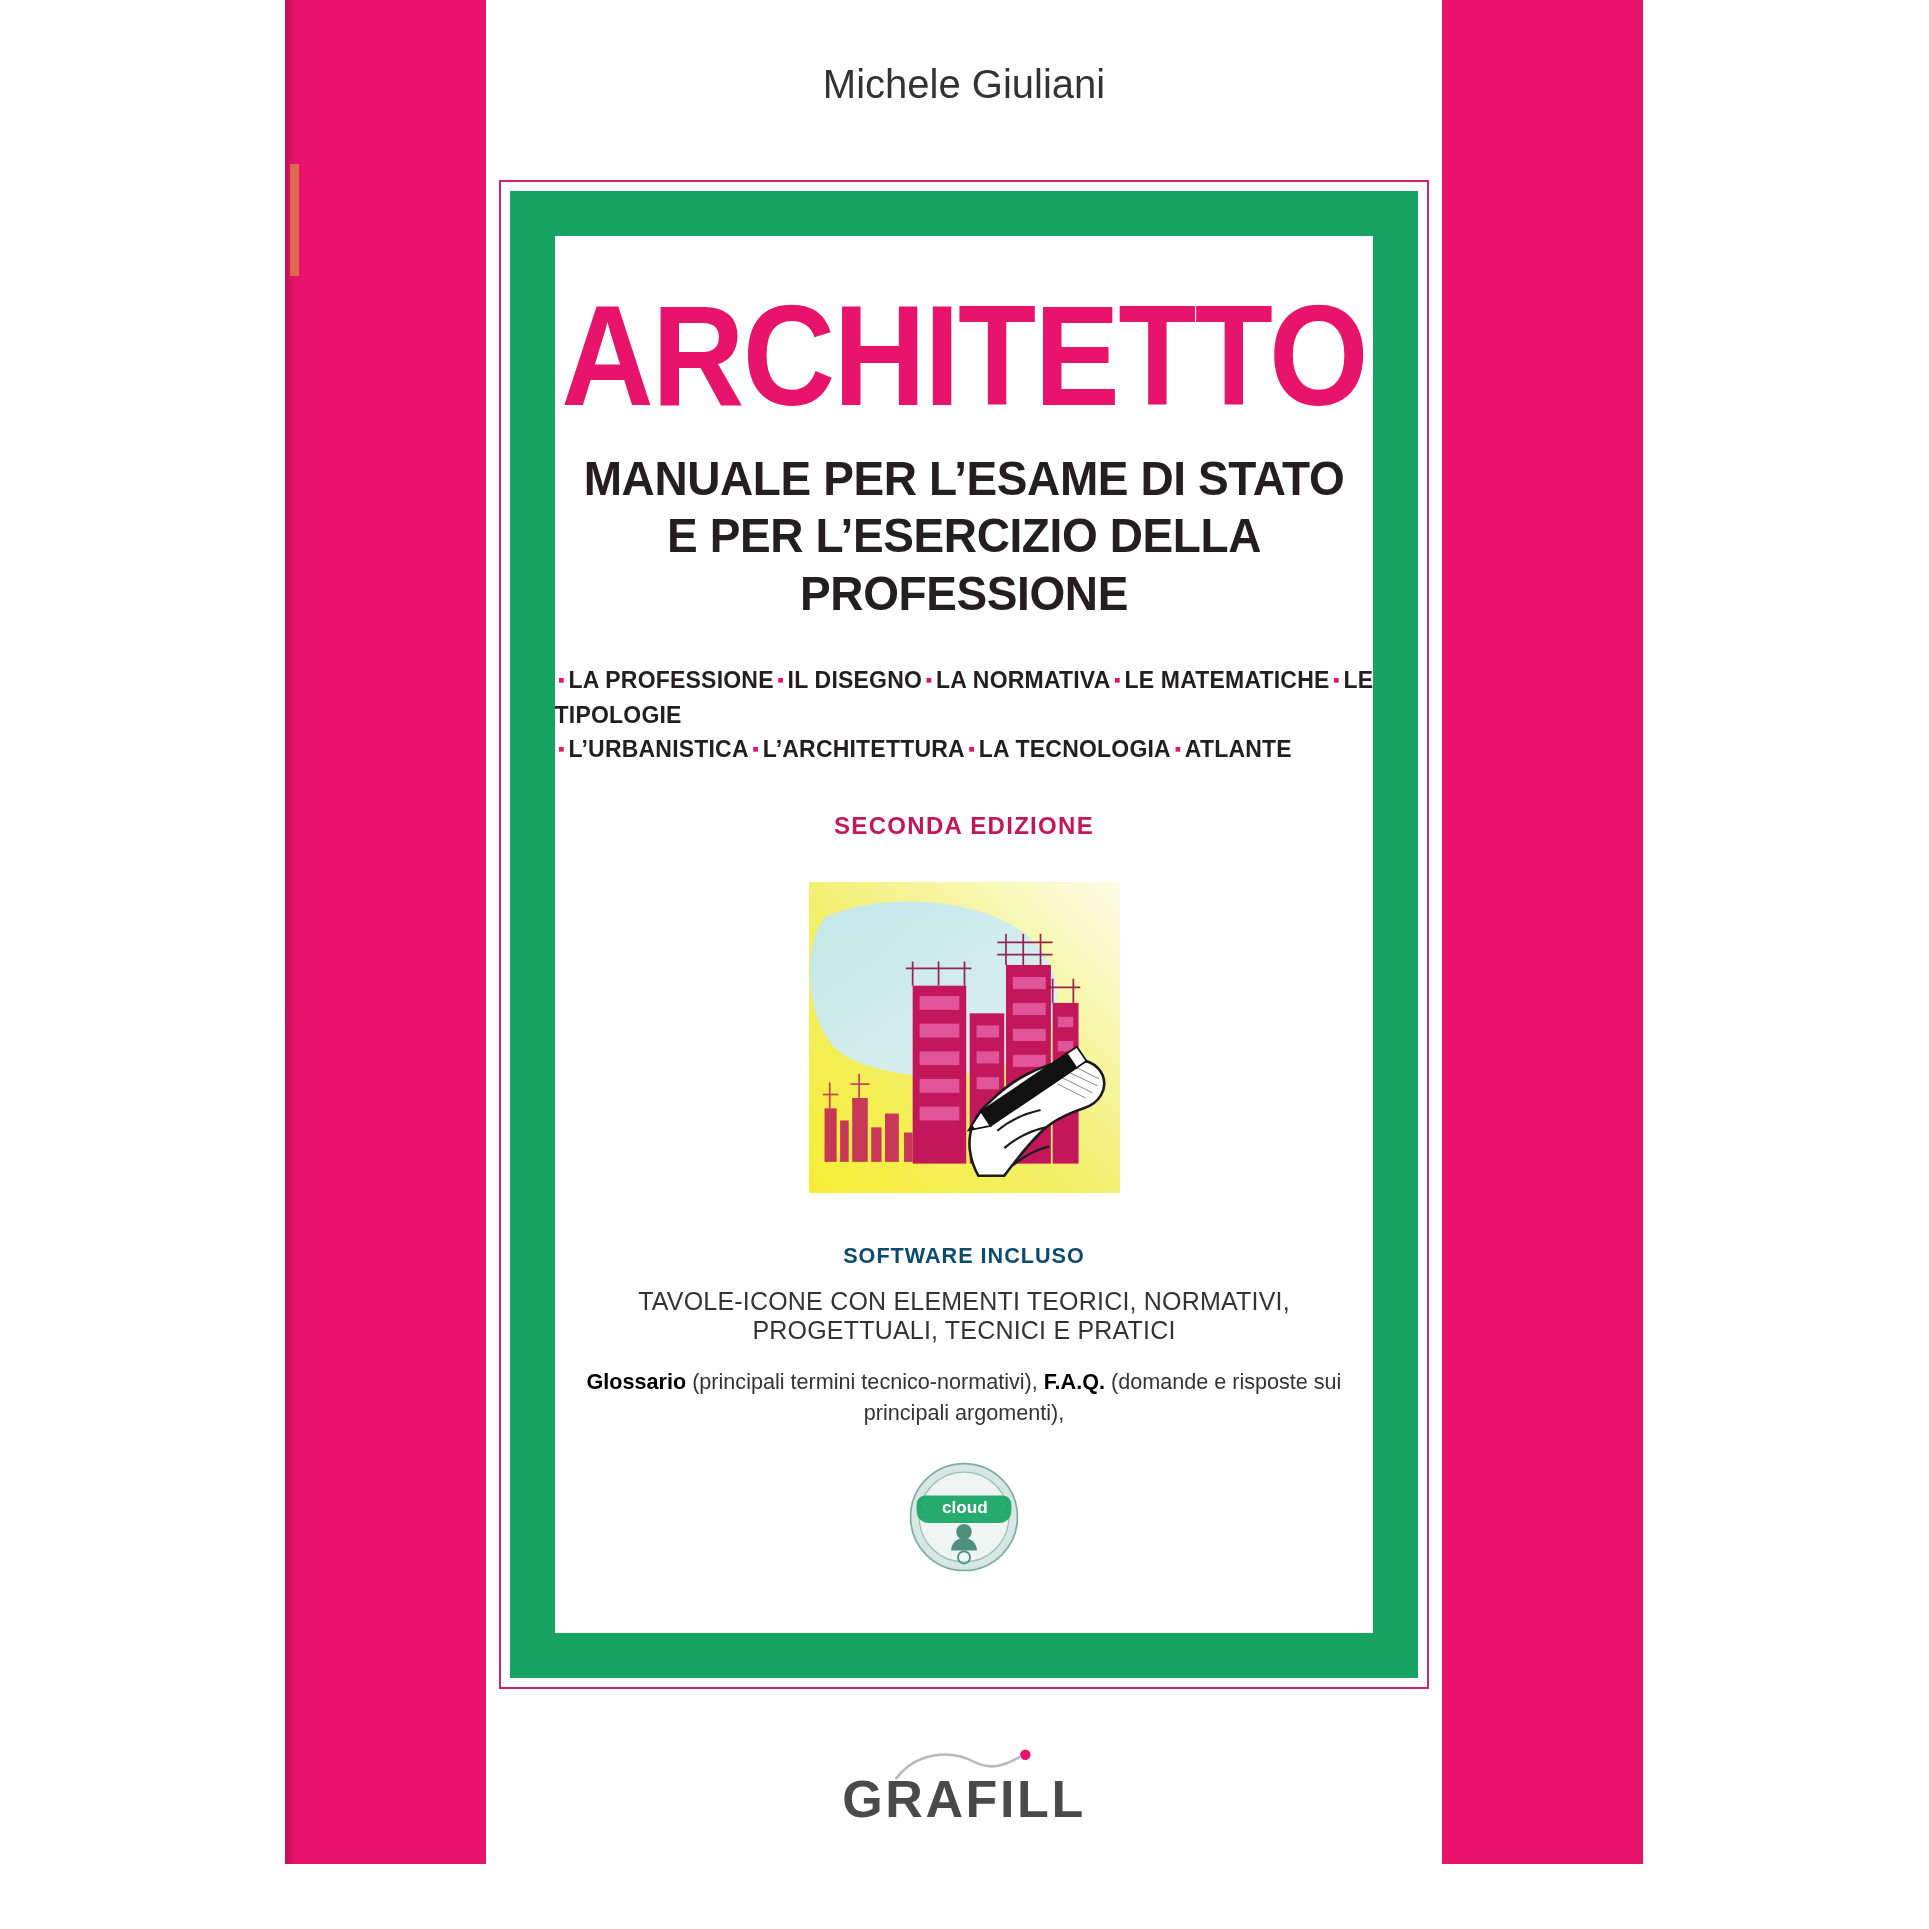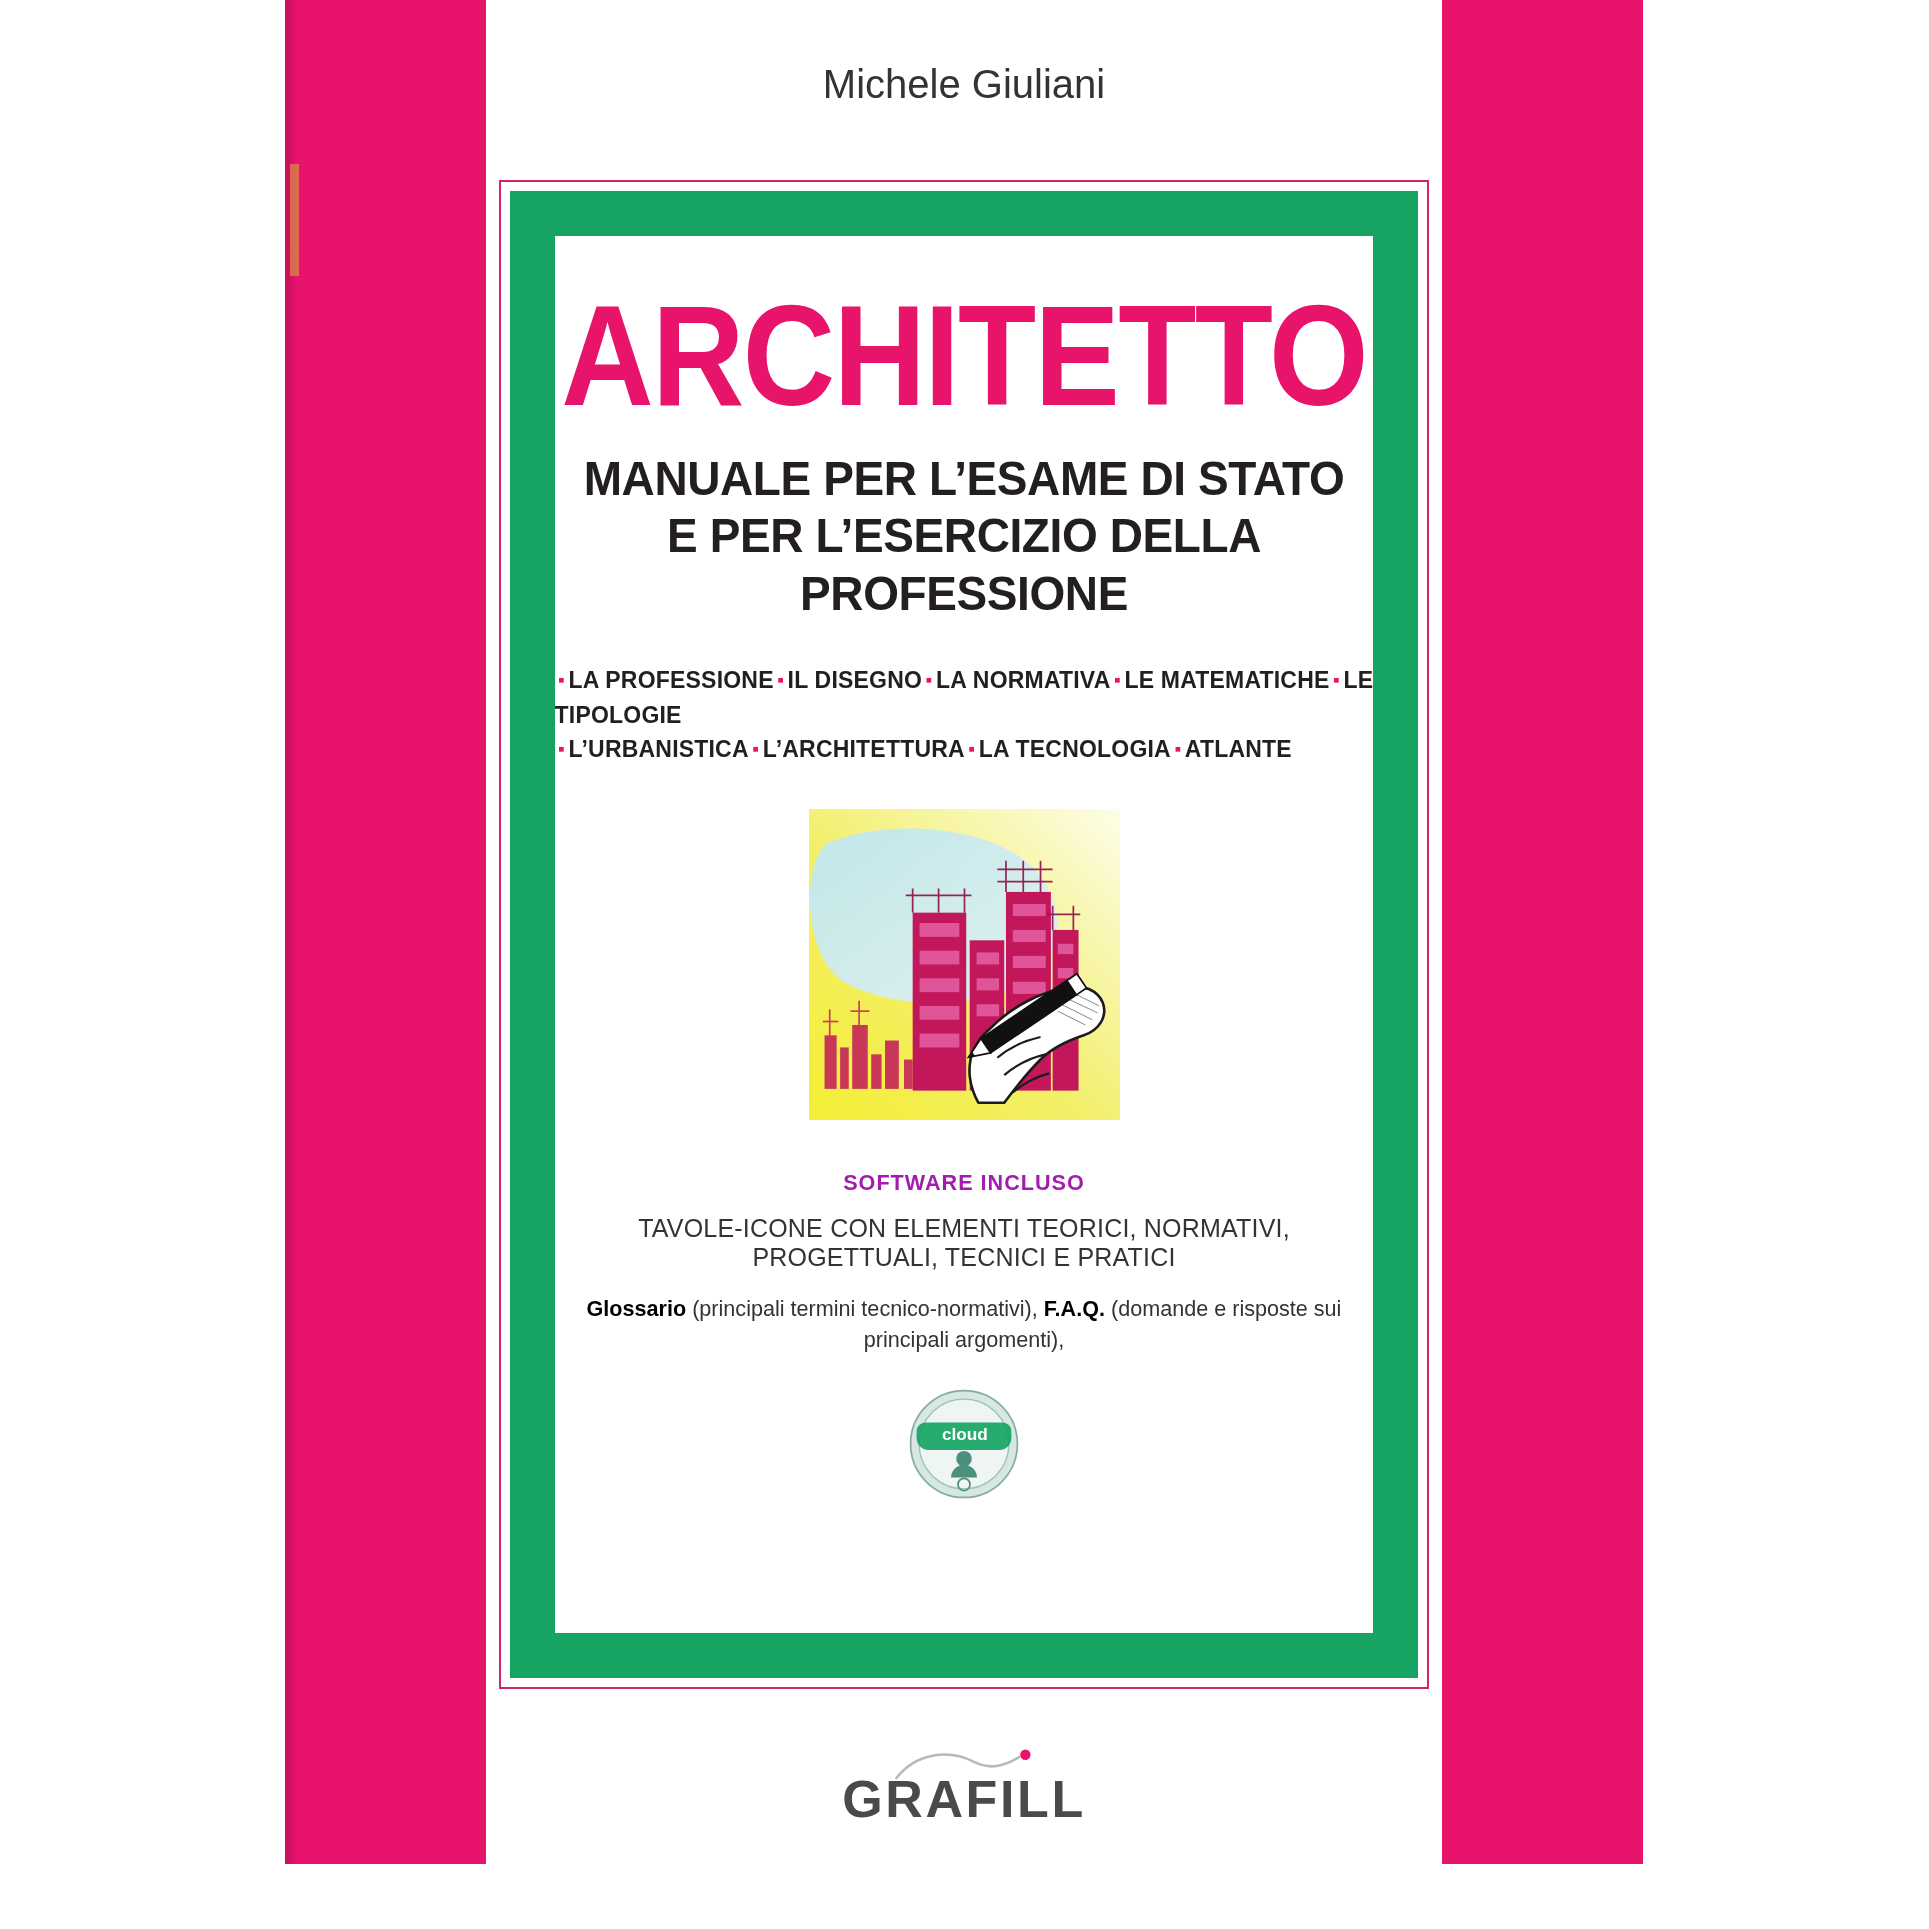--- a/index.html
+++ b/index.html
@@ -264,6 +264,7 @@
             <div><span class="dot">▪</span>L’URBANISTICA<span class="dot">▪</span>L’ARCHITETTURA<span class="dot">▪</span>LA TECNOLOGIA<span class="dot">▪</span>ATLANTE</div>
           </div>
 
+          <div class="edition">SECONDA EDIZIONE</div>
 
           <div class="illo-wrap">
             <svg class="illo" viewBox="0 0 360 360">

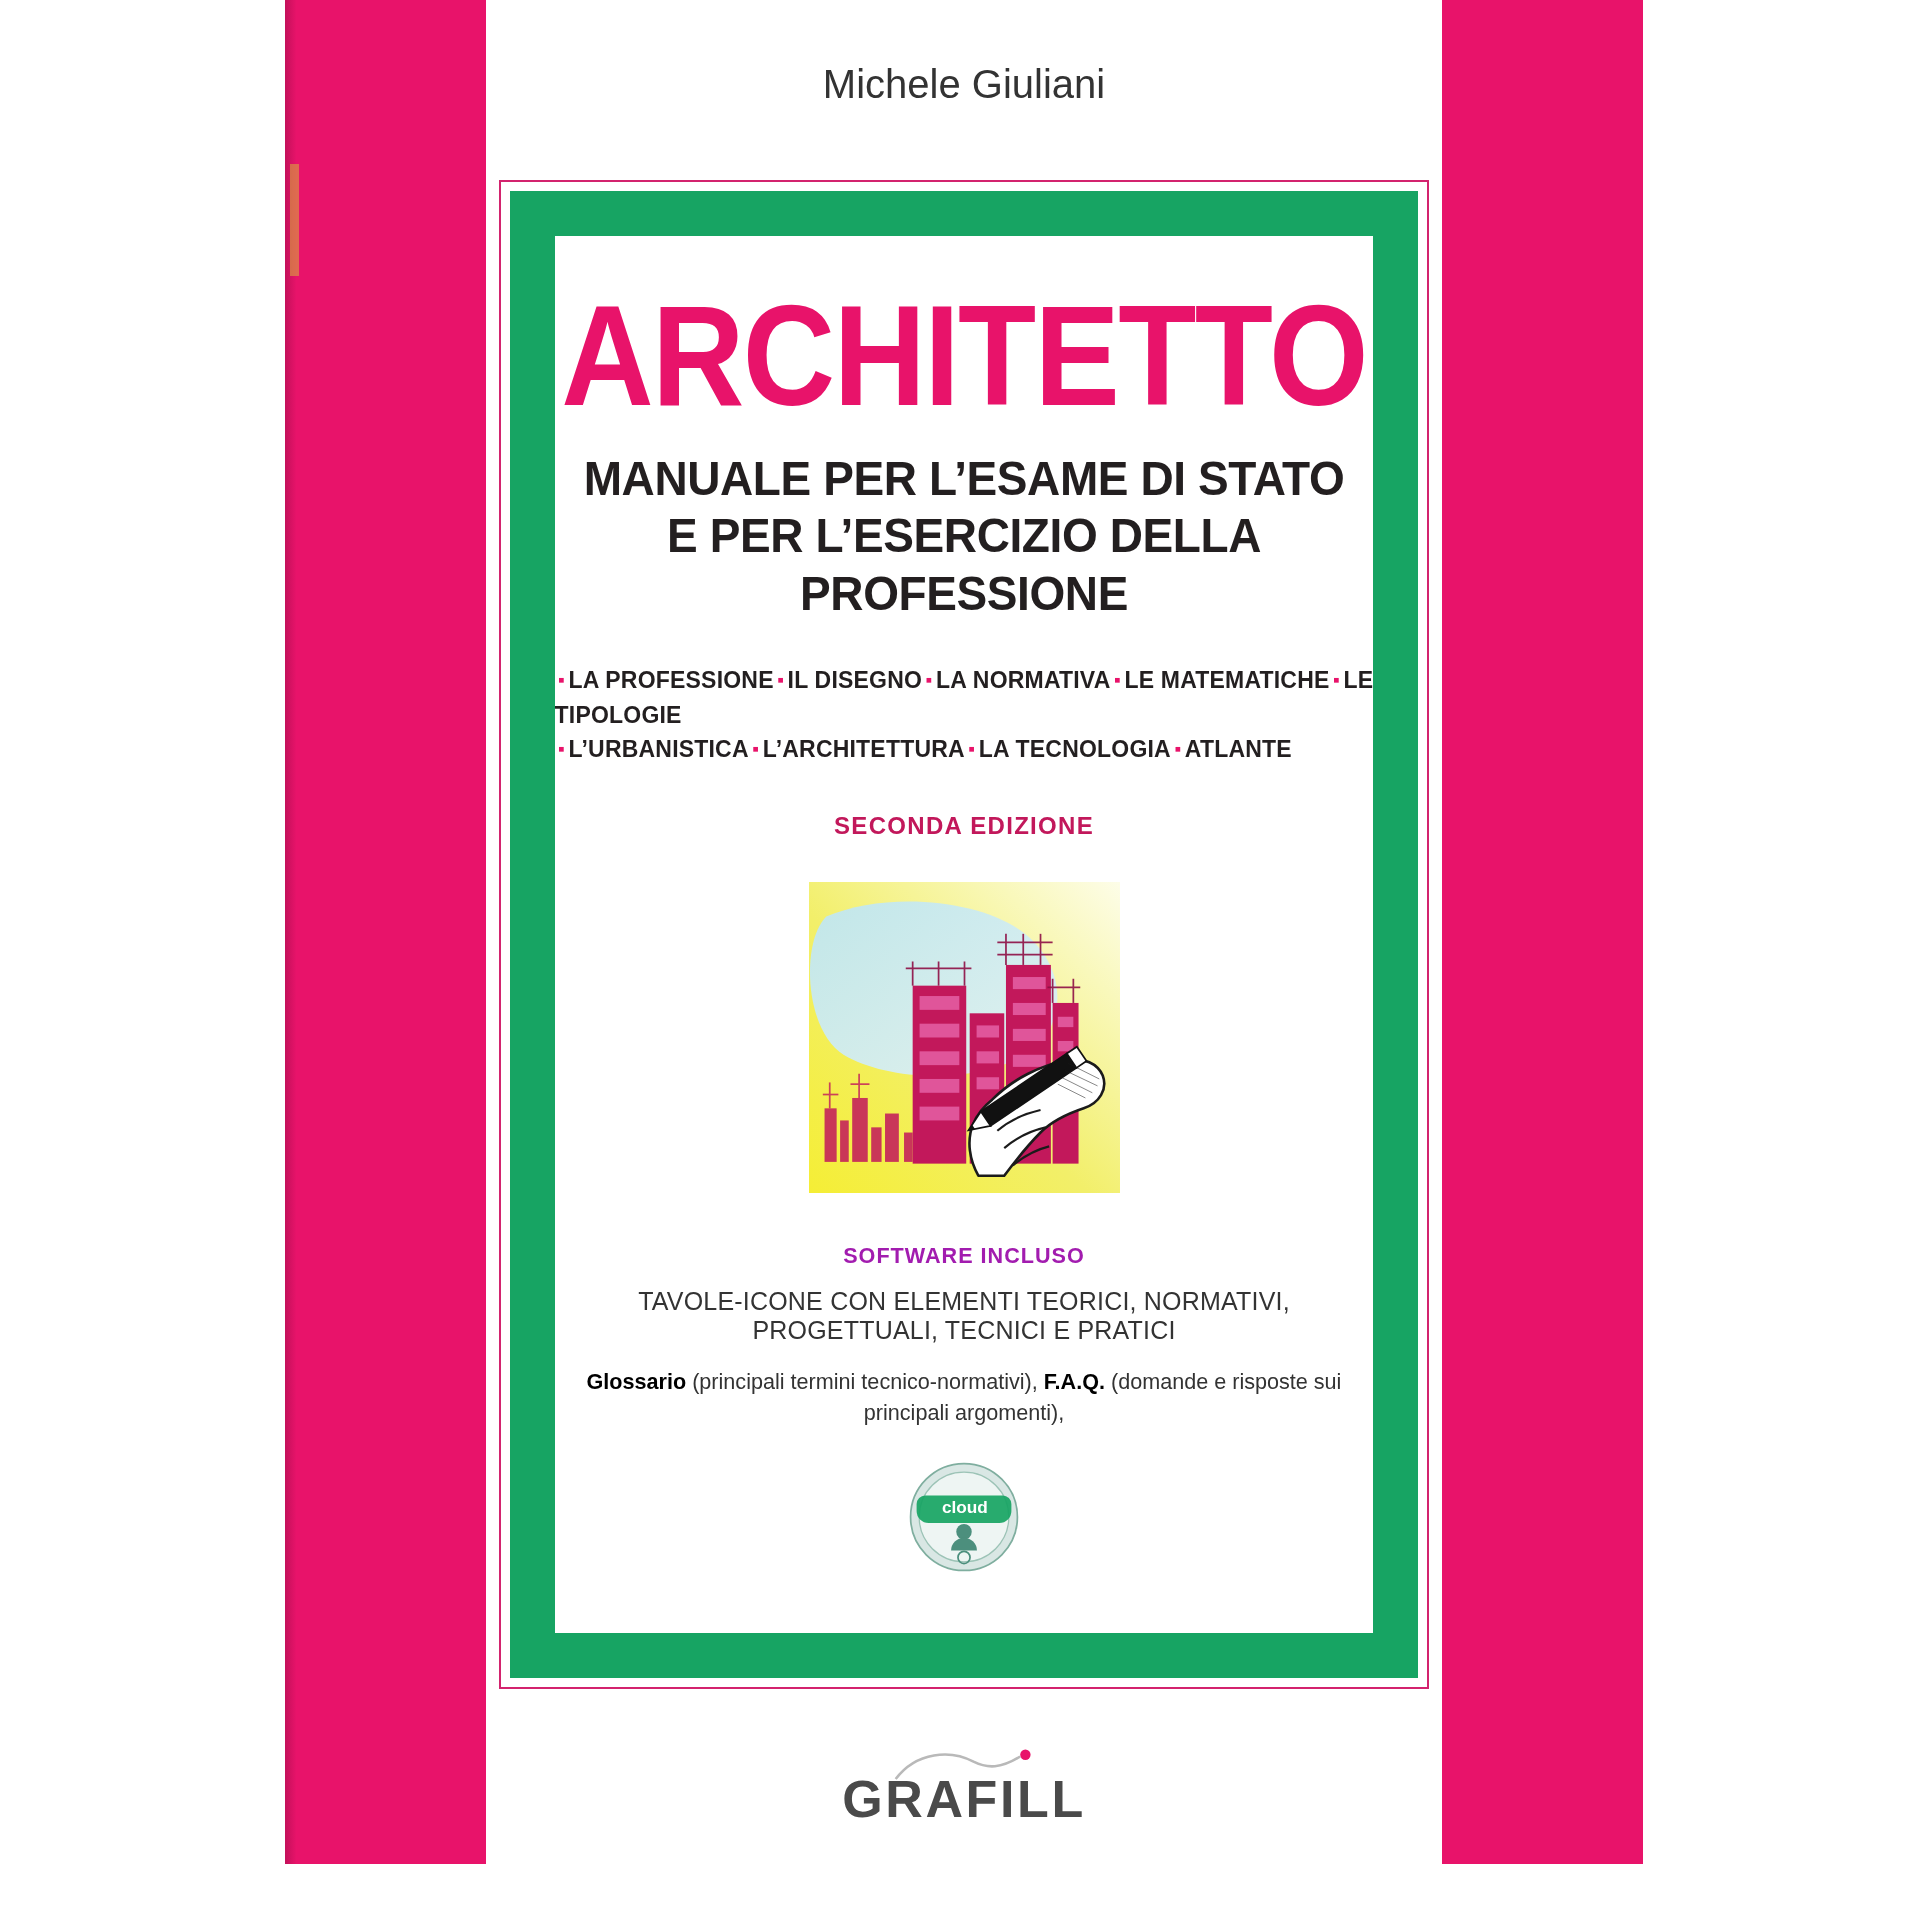--- a/index.html
+++ b/index.html
@@ -178,7 +178,7 @@
   .software-title {
     font-size: 21.6px;
     font-weight: bold;
-    color: #a21caf;
+    color: #0c4a6e;
     letter-spacing: 1px;
   }
   .software-line {

